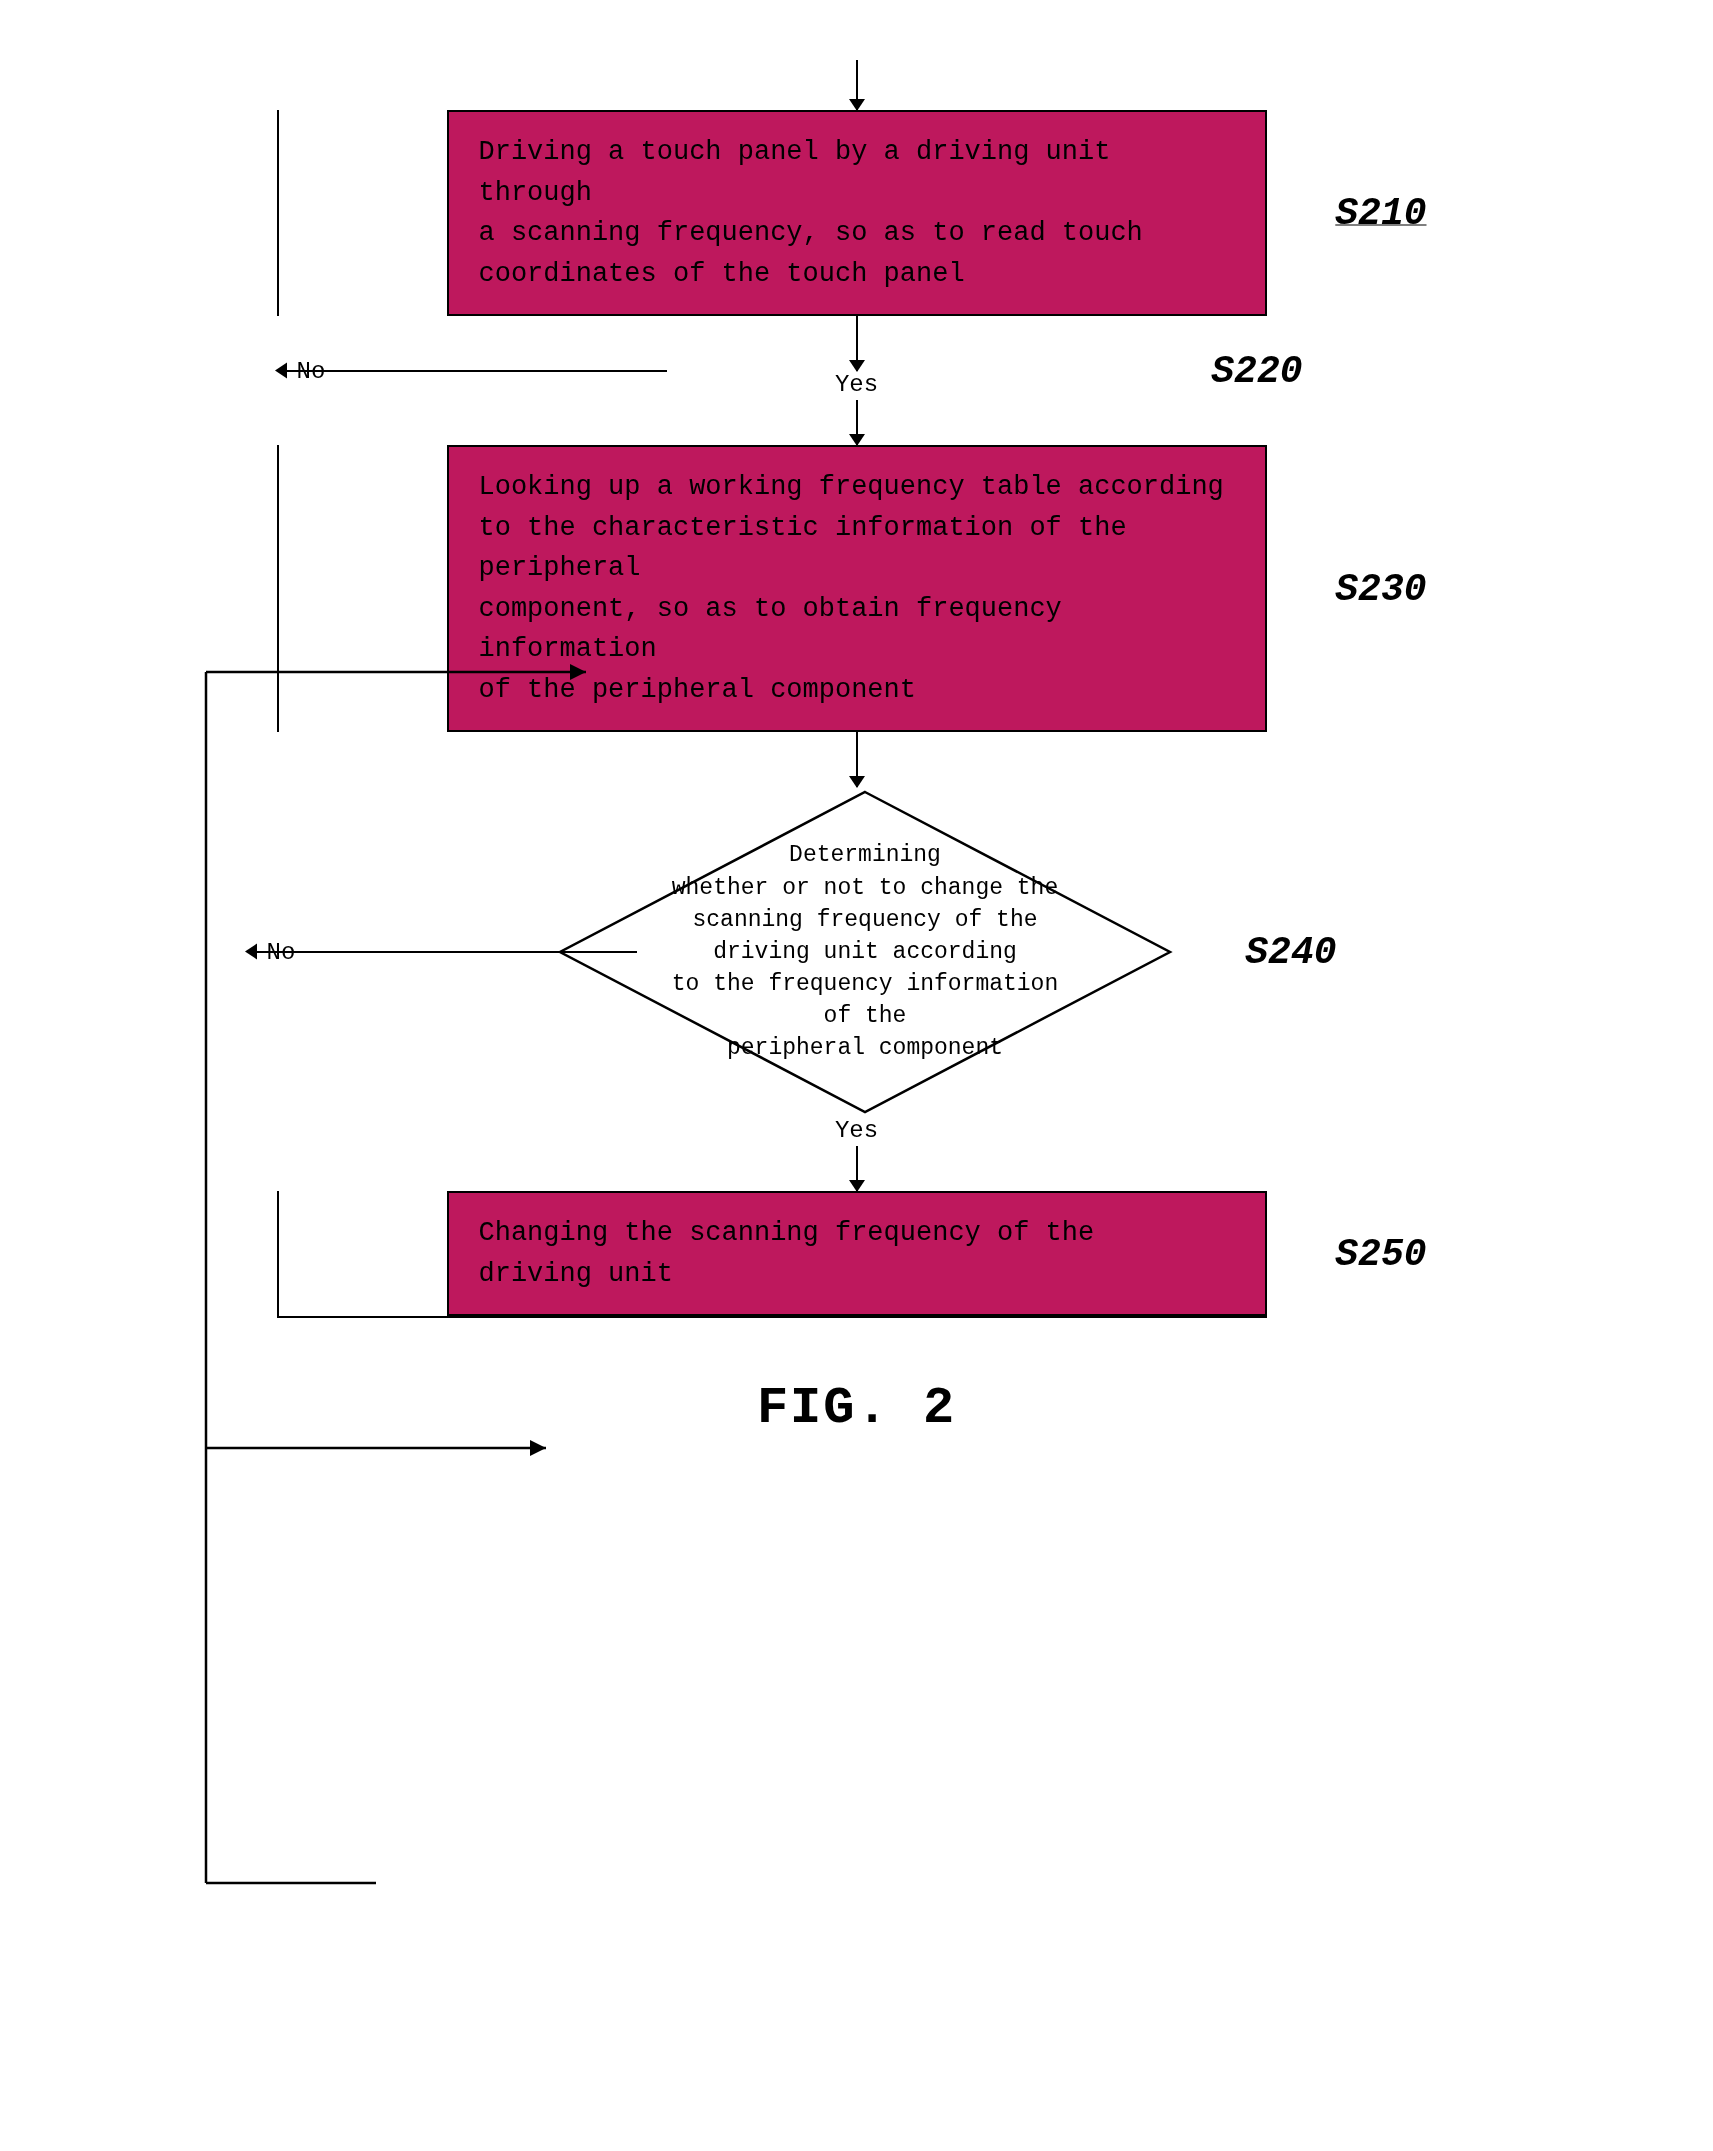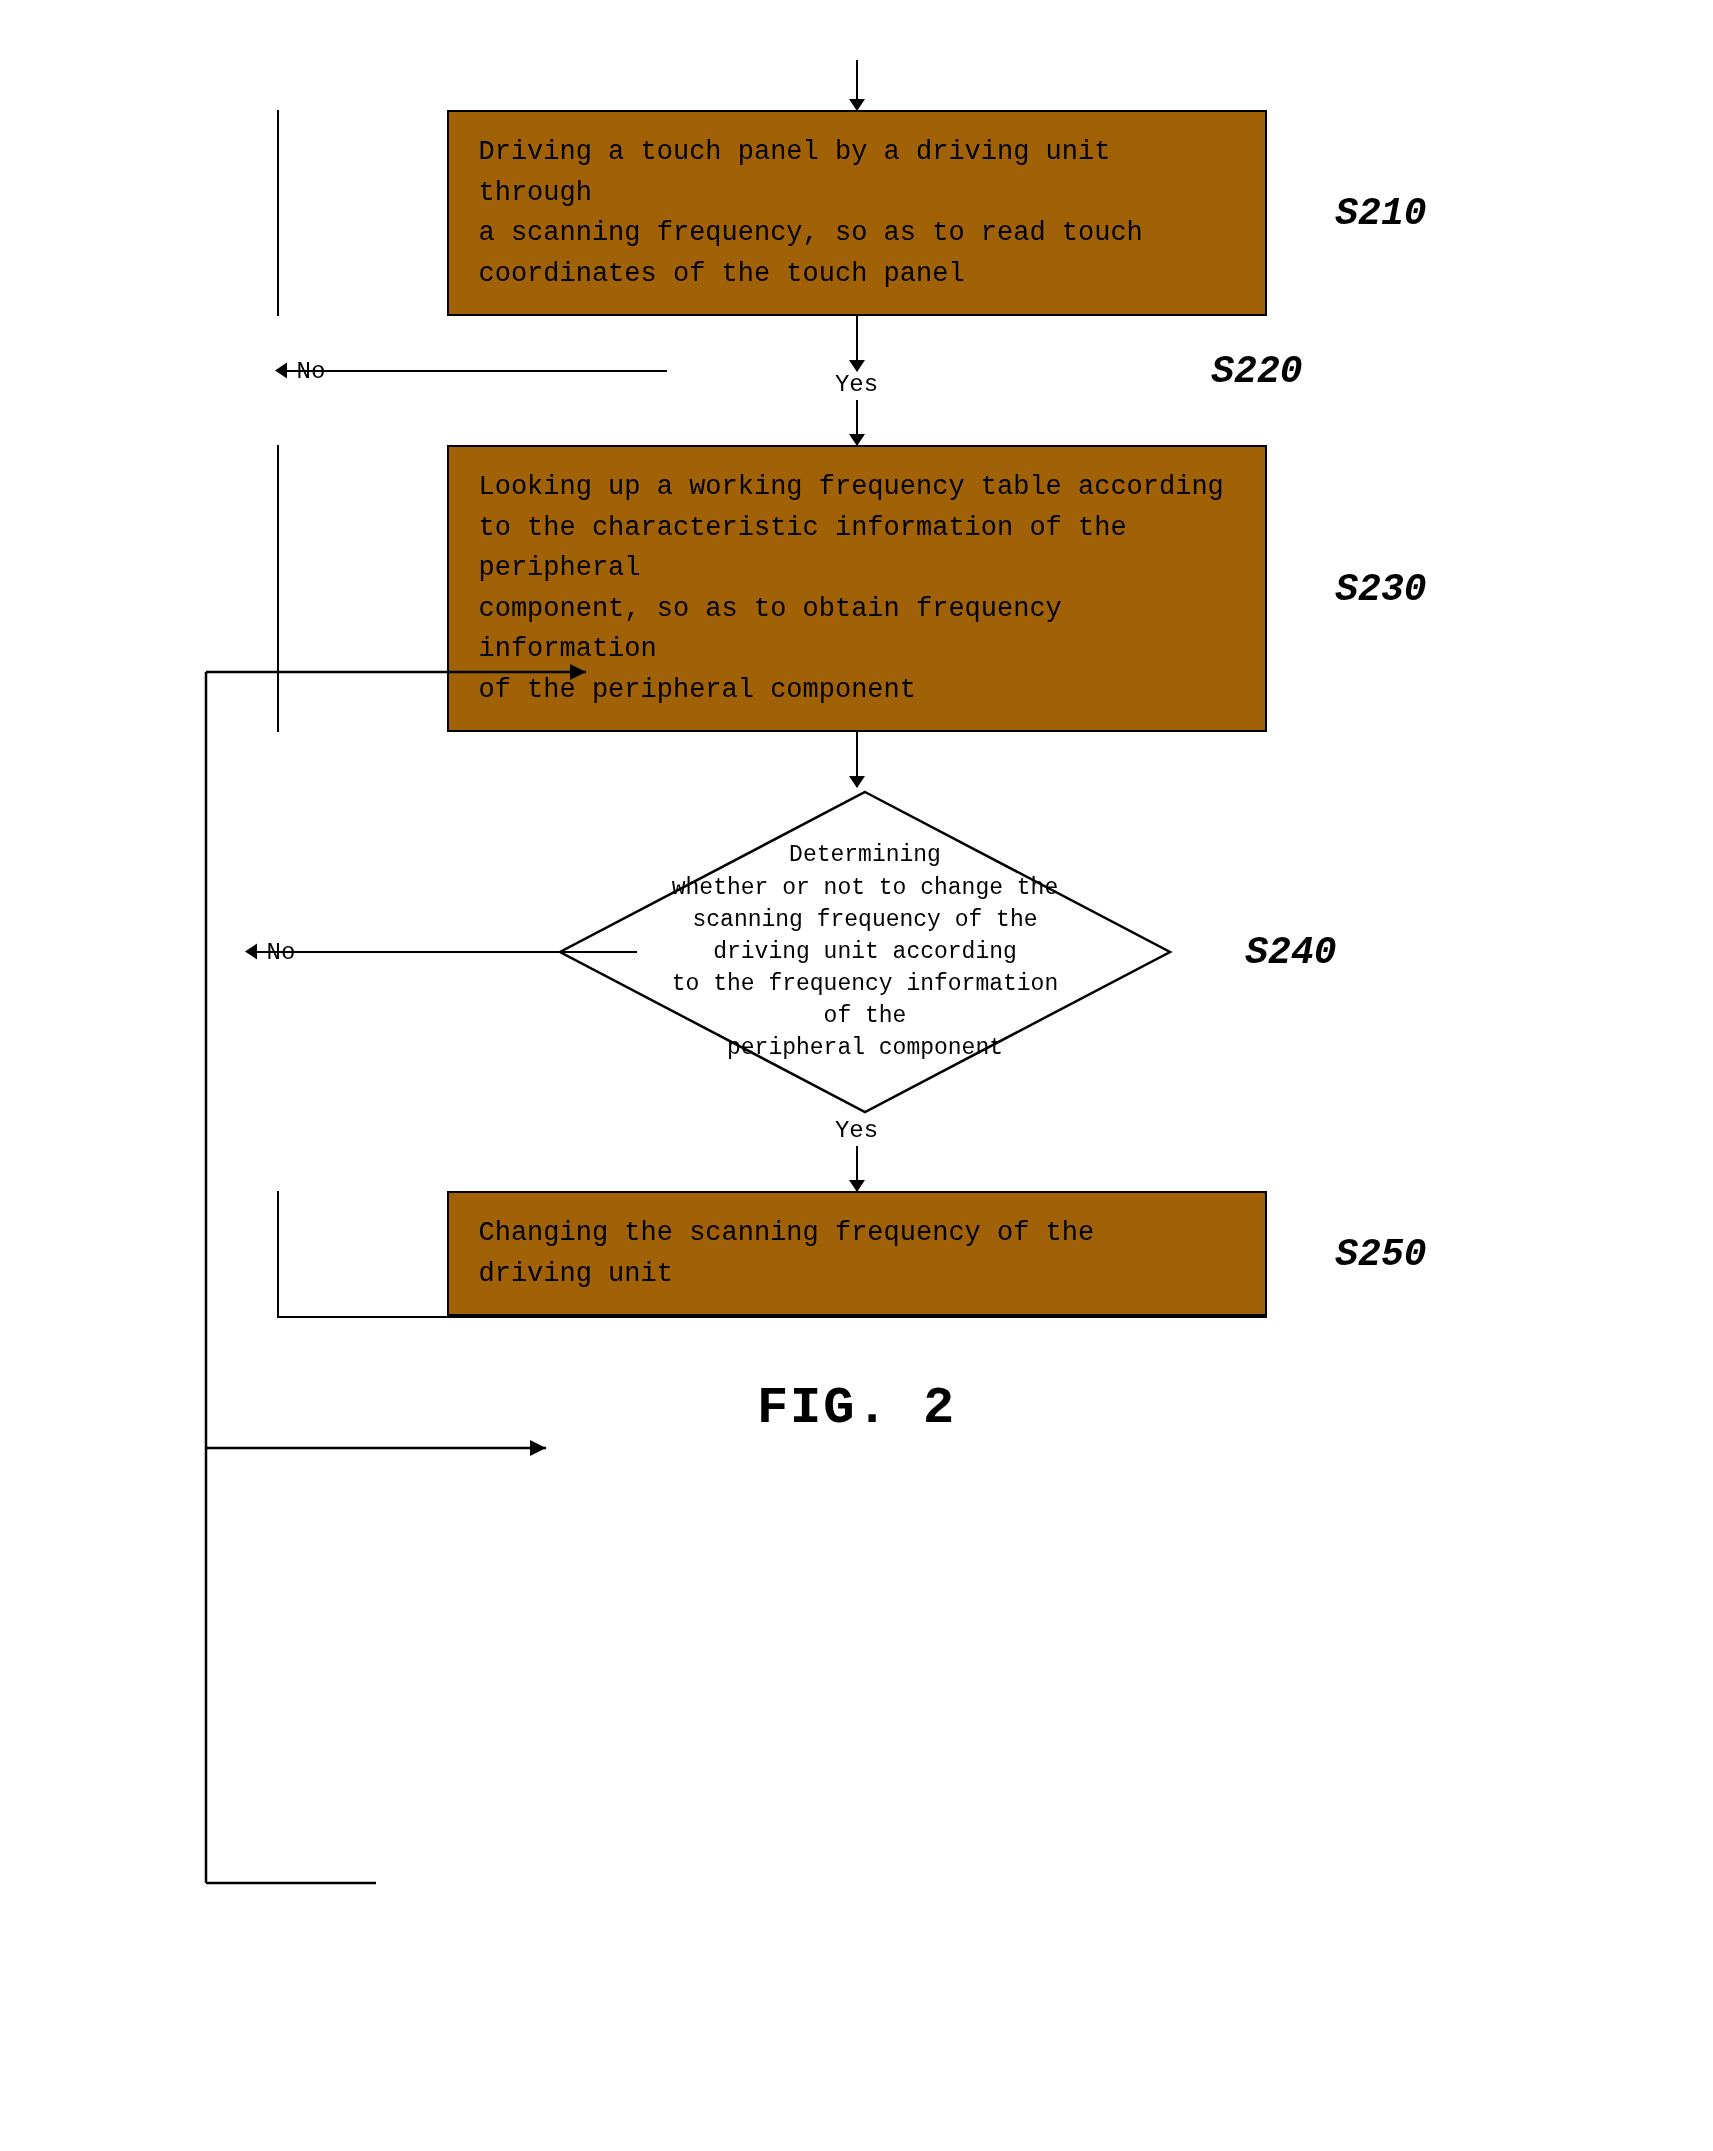--- a/index.html
+++ b/index.html
@@ -27,7 +27,7 @@
     .process-box {
       border: 2px solid #000;
       padding: 20px 30px;
-      background: #a16207;
+      background: #be185d;
       text-align: left;
       font-size: 26px;
       line-height: 1.5;

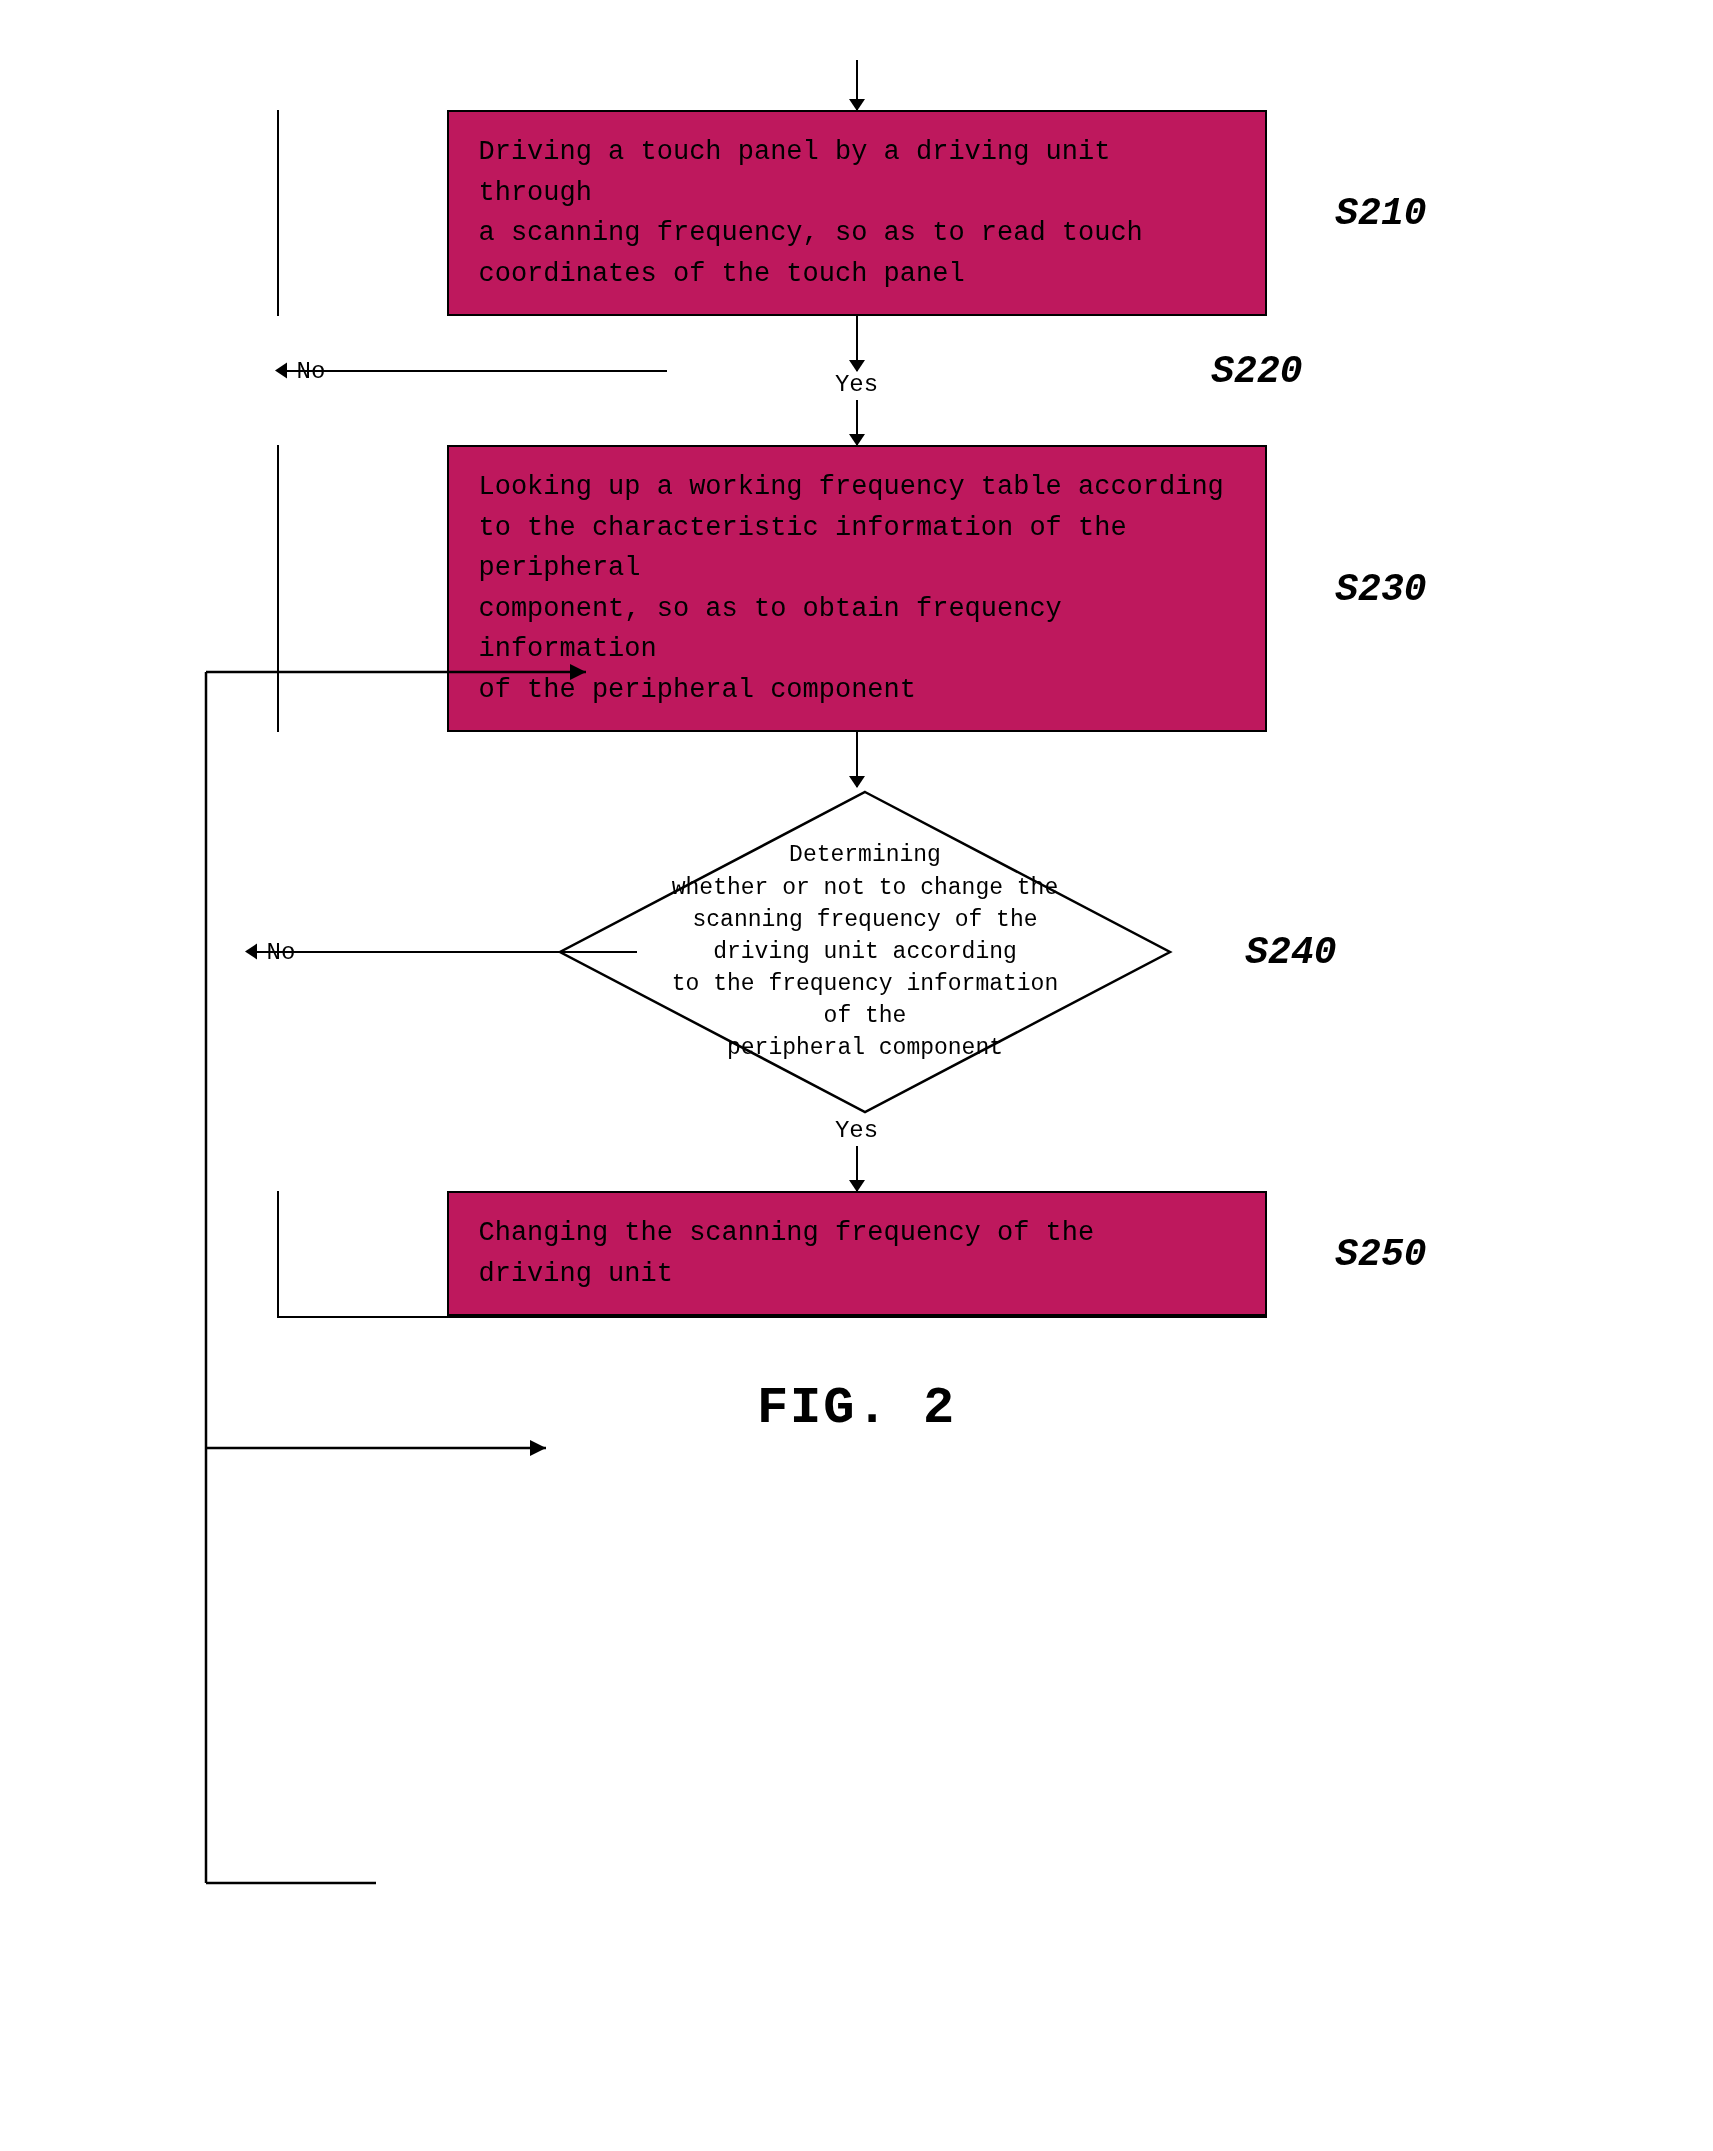--- a/index.html
+++ b/index.html
@@ -80,7 +80,7 @@
 a scanning frequency, so as to read touch
 coordinates of the touch panel</span>
     </div>
-    <div style="position:absolute; right:-160px; top:50%; transform:translateY(-50%);">
+    <div style="position:absolute; right:-160px; top:50%; transform:translateY(-50%);text-decoration:underline;">
       <span class="step-badge">S210</span>
     </div>
 

